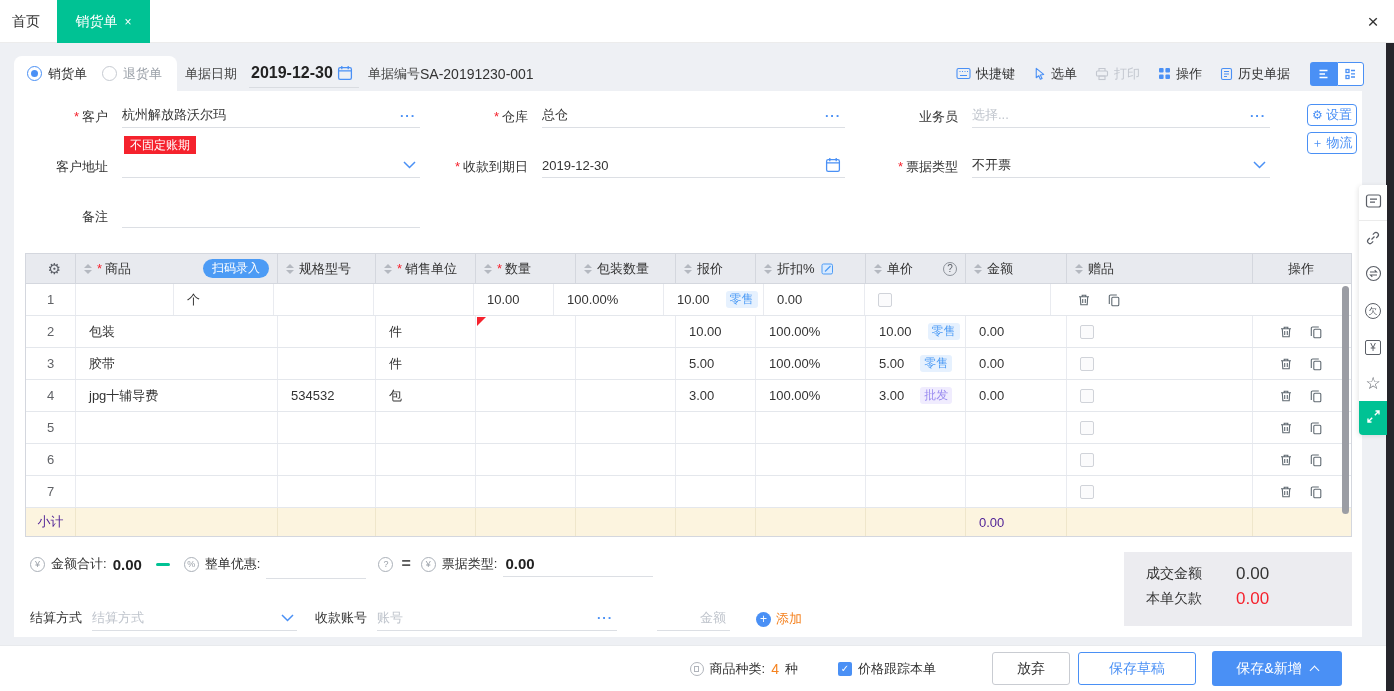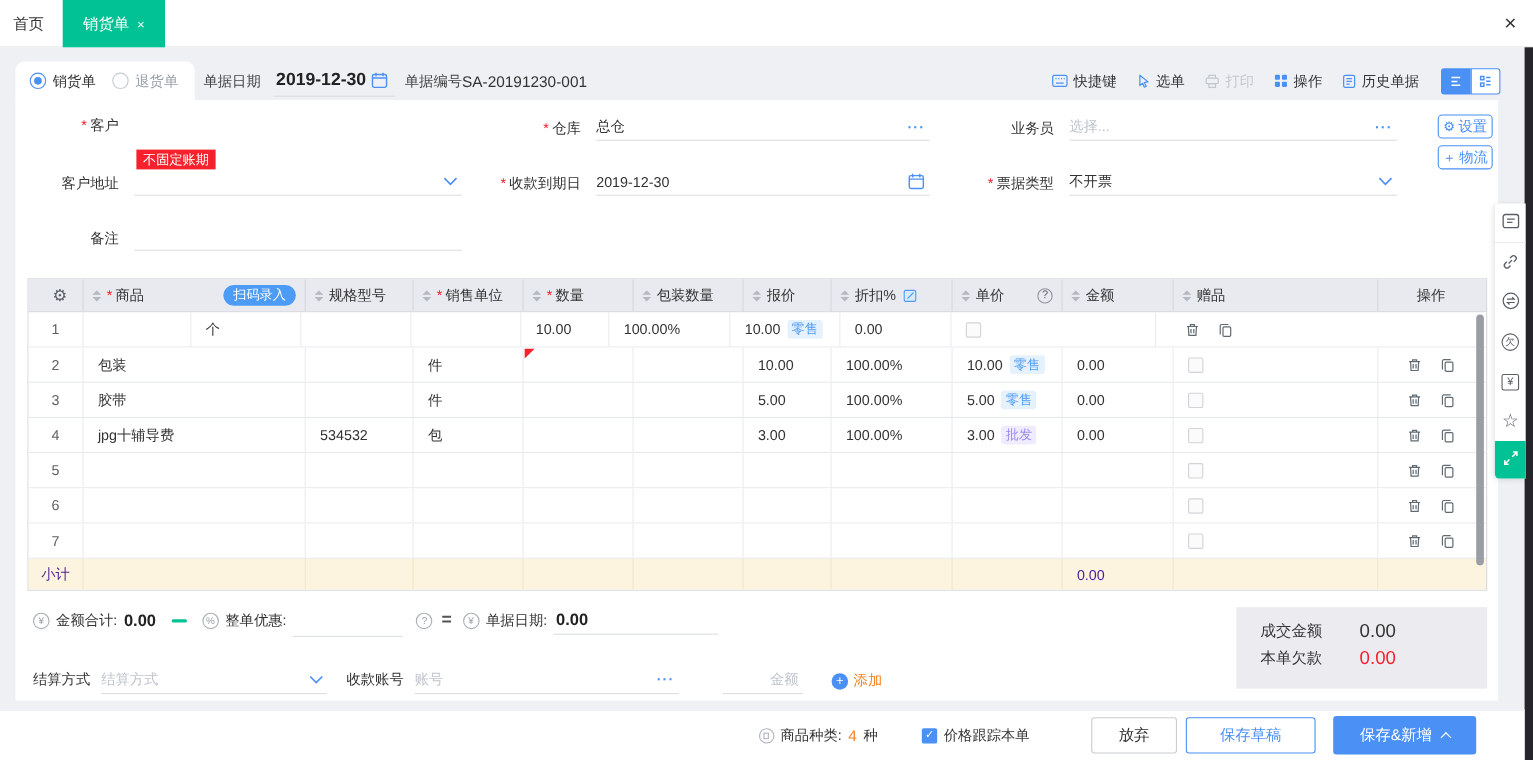--- a/index.html
+++ b/index.html
@@ -239,6 +239,10 @@
 <div class="main-card">
   <div class="fg p-customer">
     <span class="lbl req">客户</span>
+    <span class="ctl">
+      <span>杭州解放路沃尔玛</span>
+      <span class="more-icon"></span>
+    </span>
   </div>
   <div class="cust-badge">不固定账期</div>
   <div class="fg p-address">

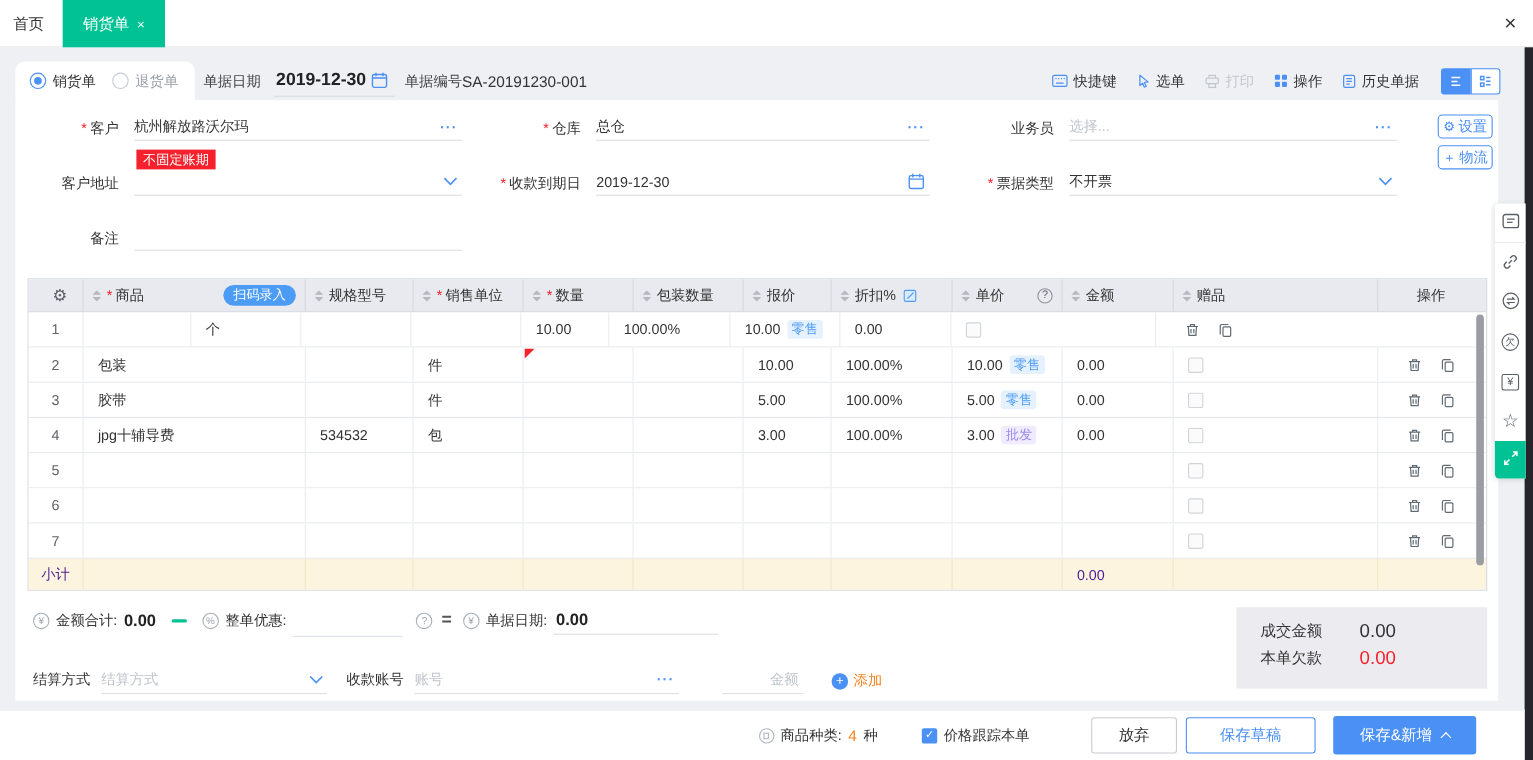--- a/index.html
+++ b/index.html
@@ -76,7 +76,7 @@
   .heicon{margin-left:6px;display:inline-flex}
   .hq{margin-left:auto;margin-right:8px;width:14px;height:14px;border:1px solid #8e939b;border-radius:50%;color:#5a5e66;font-size:10px;display:inline-flex;align-items:center;justify-content:center}
   .c11.hcell,.g-head .c11{justify-content:center;padding-left:0}
-  .tag{font-size:12px;padding:1px 4px;border-radius:3px;margin-left:6px;line-height:15px}
+  .tag{font-size:12px;padding:1px 4px;border-radius:3px;margin-left:16px;line-height:15px}
   .tag-retail{color:#4c9bf5;background:#e6f1fe}
   .tag-wholesale{color:#9b8cf0;background:#f0ecfe}
   .cb{width:14px;height:14px;border:1px solid #d0d3d9;border-radius:2px;background:#fbfbfc}

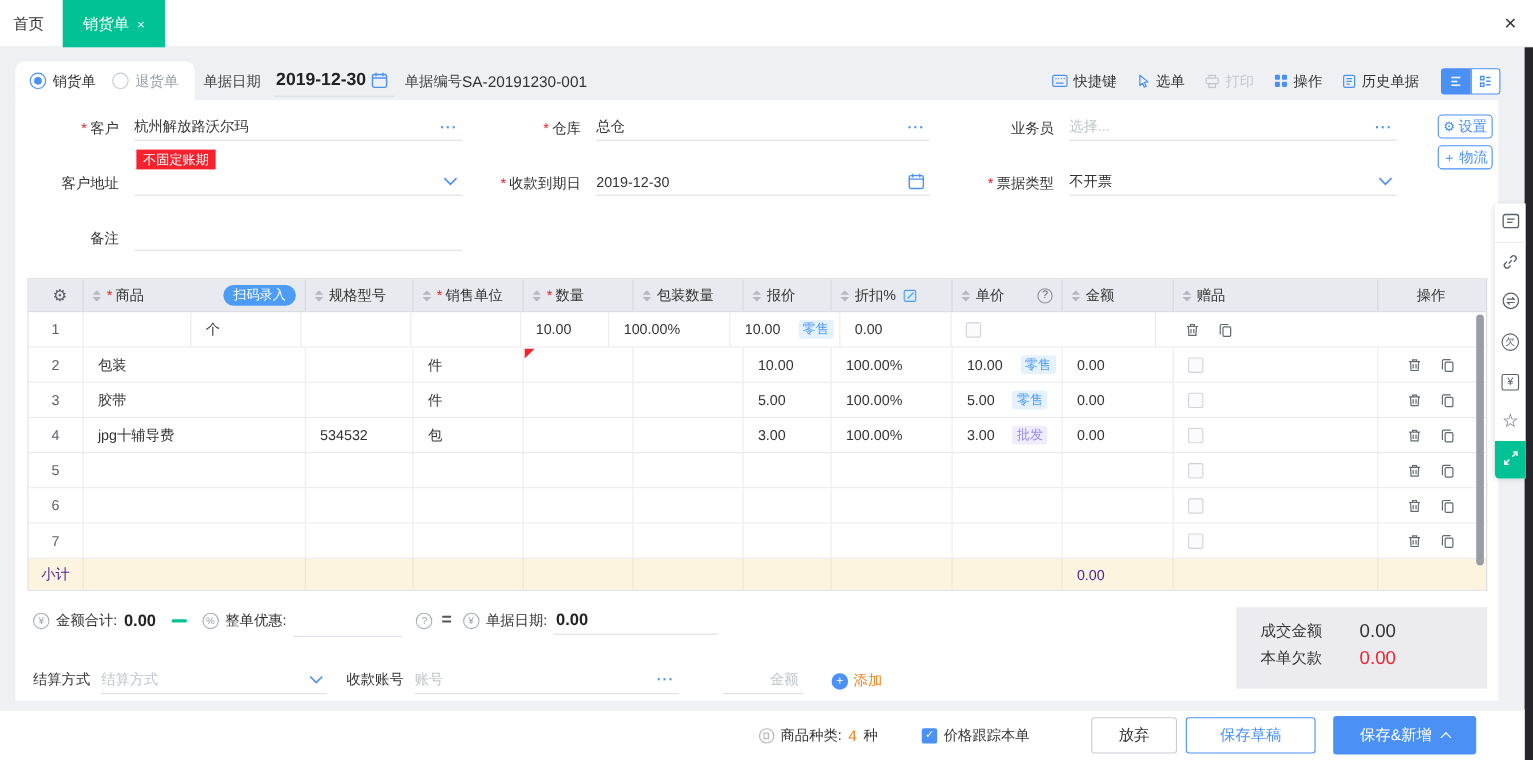--- a/index.html
+++ b/index.html
@@ -625,7 +625,7 @@
   <span class="circ">?</span>
   <span class="teq">=</span>
   <span class="circ">¥</span>
-  <span>单据日期:</span>
+  <span>票据类型:</span>
   <span class="tfinal">
       <span>0.00</span>
     </span>

